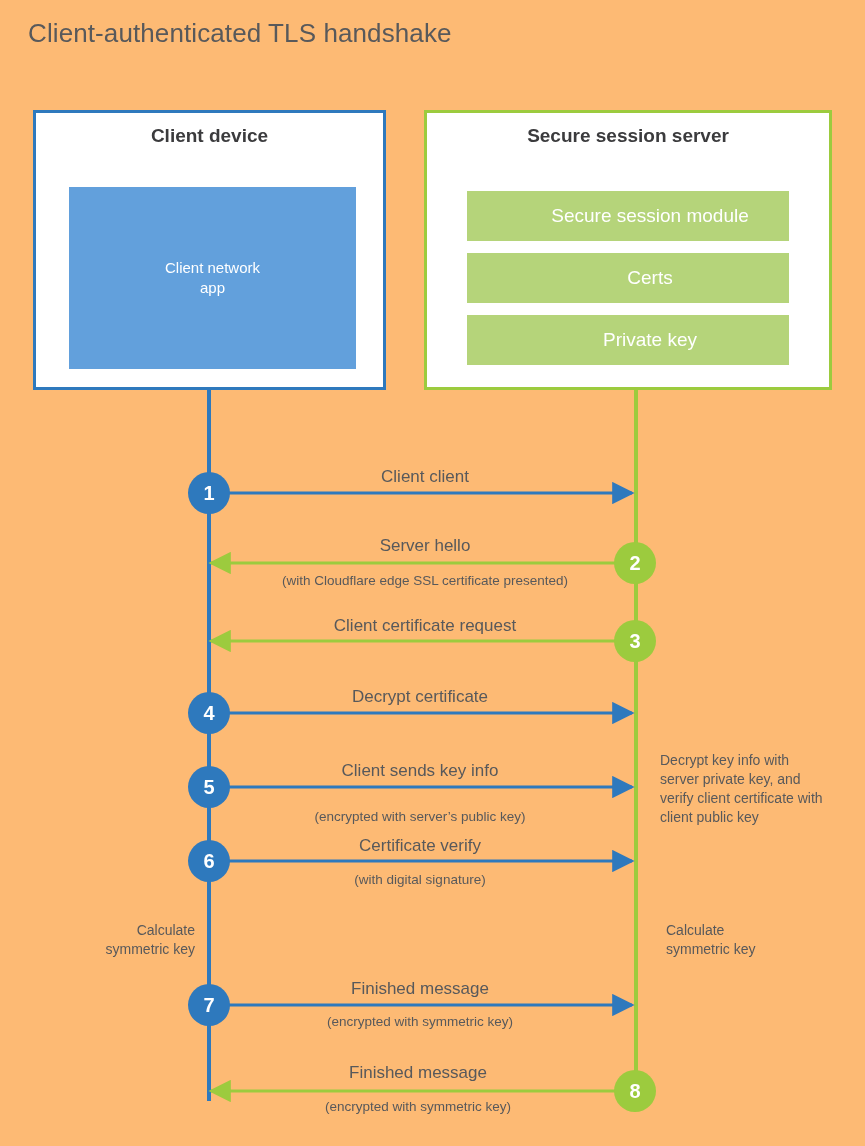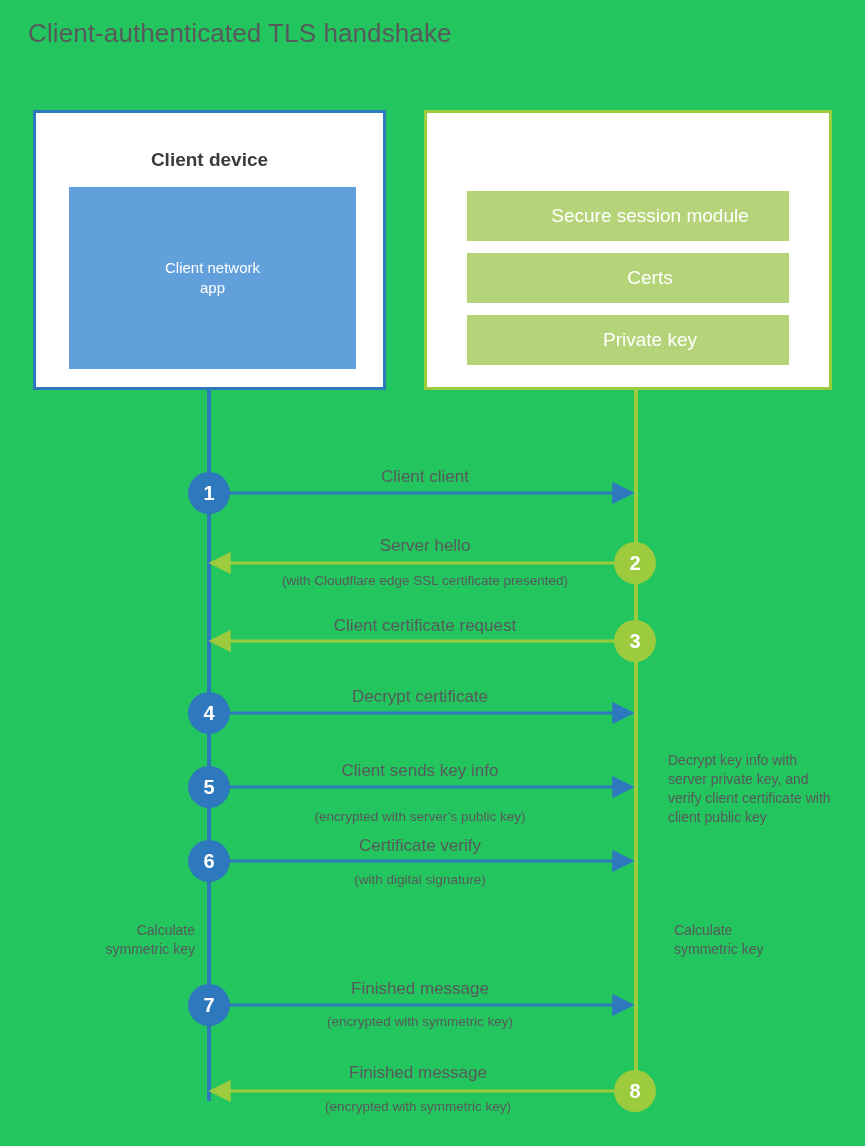--- a/index.html
+++ b/index.html
@@ -15,7 +15,7 @@
     position: relative;
     width: 865px;
     height: 1146px;
-    background: #22c55e;
+    background: #fdba74;
     overflow: hidden;
   }
 

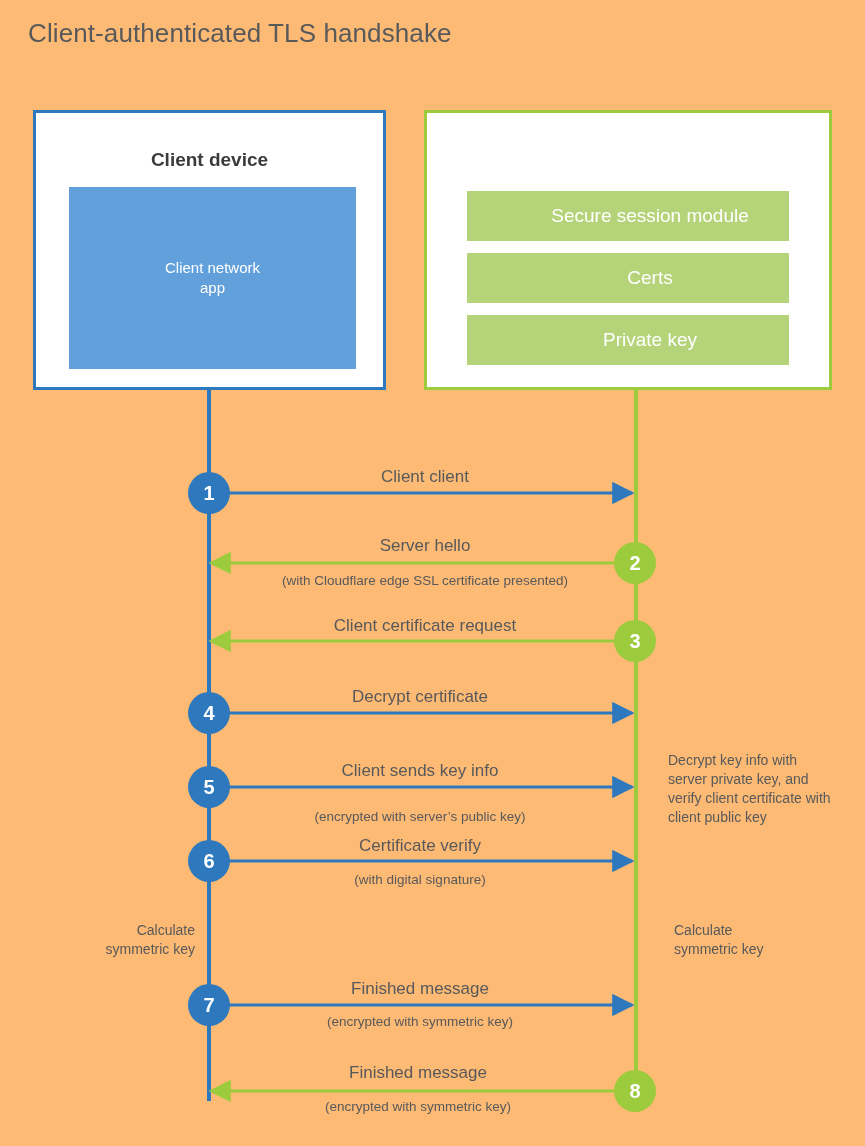--- a/index.html
+++ b/index.html
@@ -56,7 +56,7 @@
     font-size: 19px;
     font-weight: bold;
     color: #3b3b3d;
-    margin-top: 36px;
+    margin-top: 12px;
   }
 
   

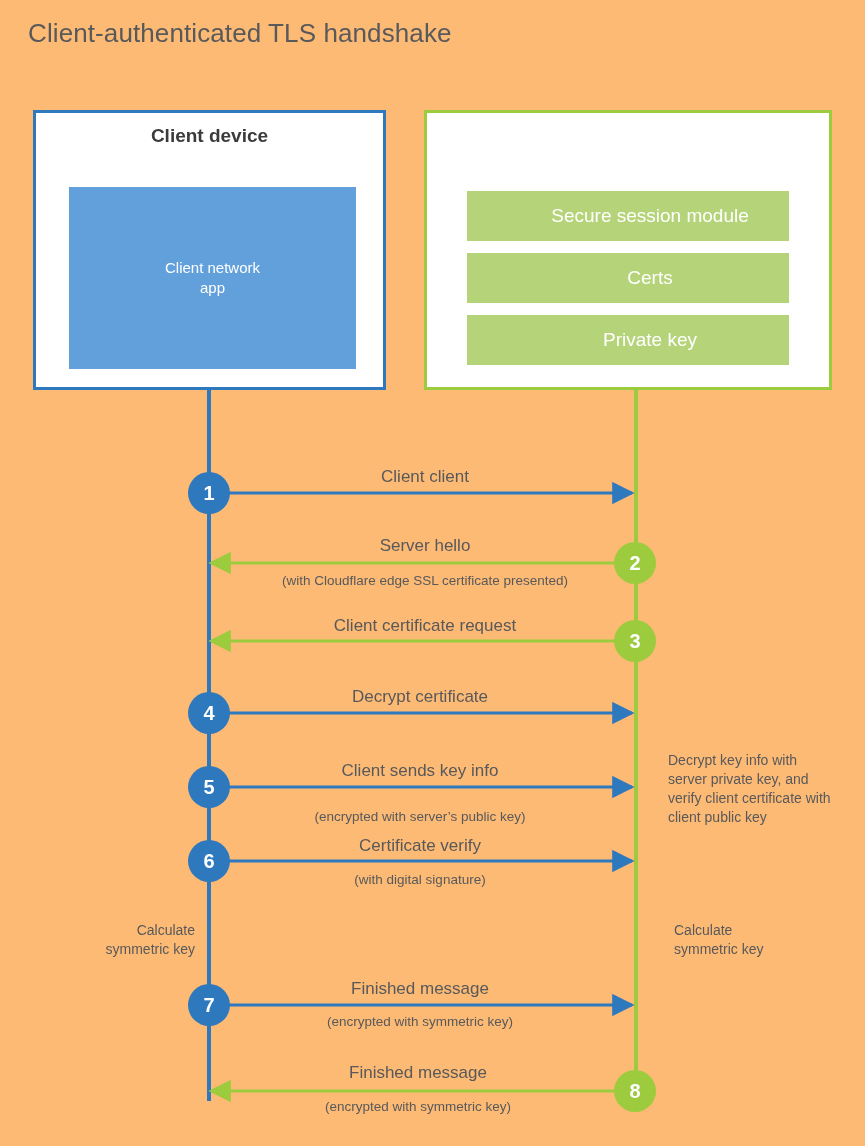--- a/index.html
+++ b/index.html
@@ -169,6 +169,7 @@
   </div>
 
   <div class="party-box" id="server-box">
+    <div class="party-title">Secure session server</div>
     <div id="server-bars">
       <div class="server-bar">
         <span>Secure session module</span>

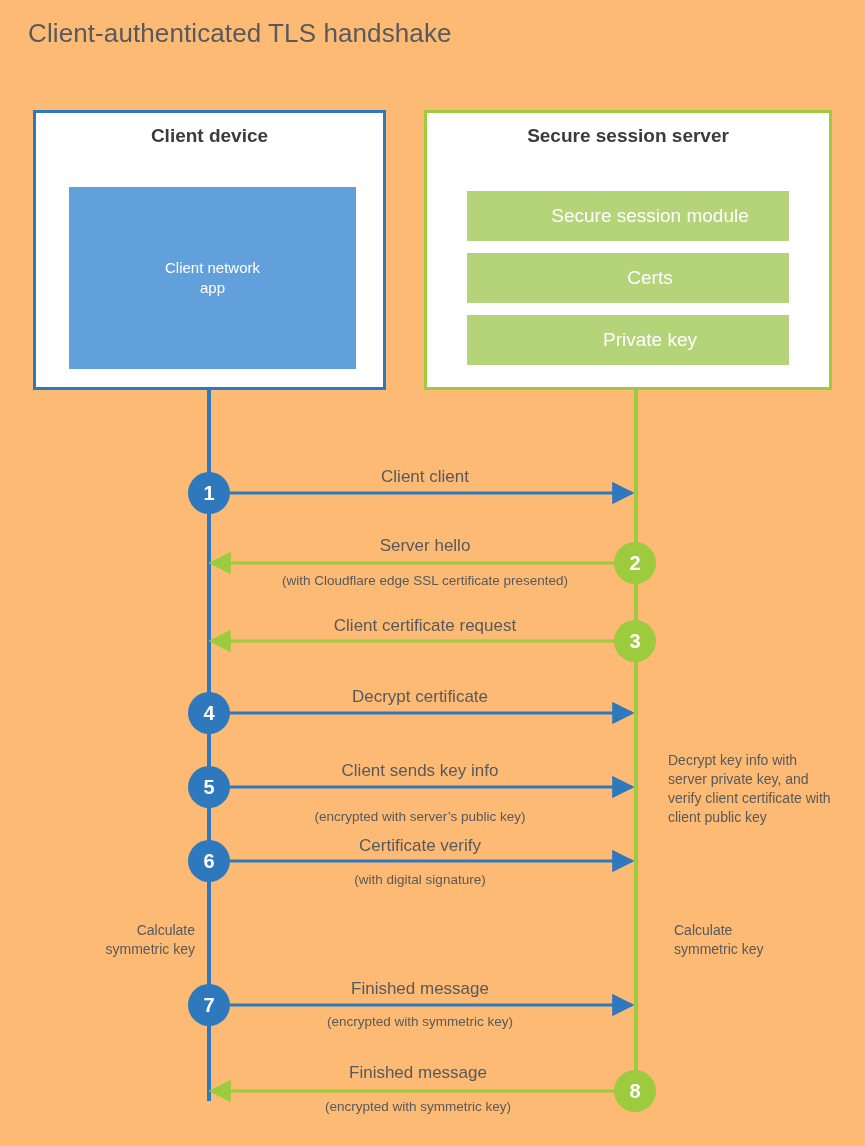--- a/index.html
+++ b/index.html
@@ -152,7 +152,7 @@
     line-height: 1.35;
   }
   .side-note.right-align { text-align: right; }
-  .side-note.left-align  { text-align: left; margin-left: 8px; }
+  .side-note.left-align  { text-align: left; }
 </style>
 </head>
 <body>

